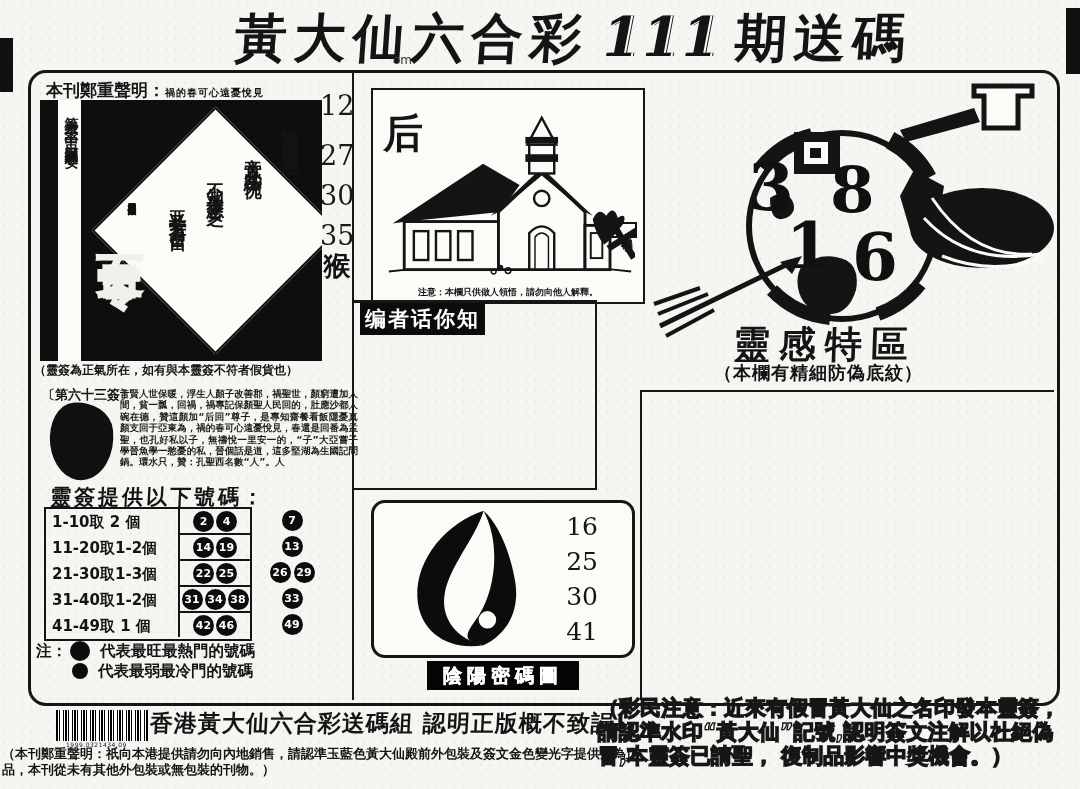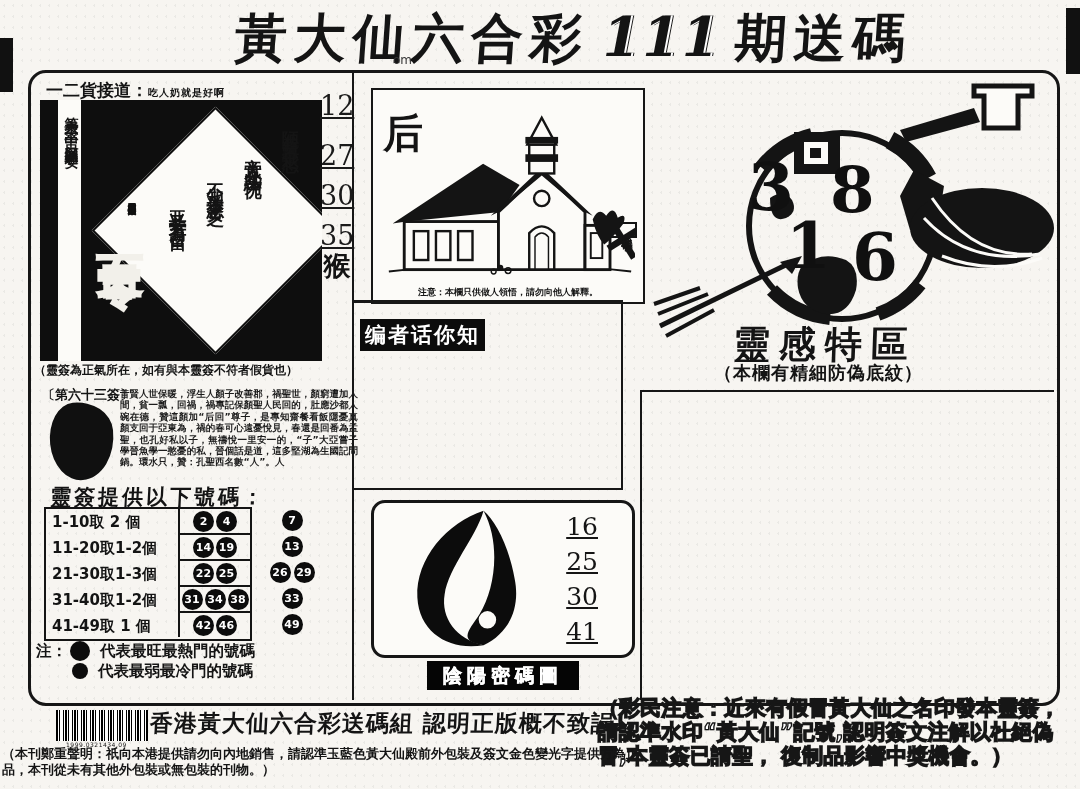--- a/index.html
+++ b/index.html
@@ -96,7 +96,7 @@
   <div class="abs hline" style="left:640px;top:390px;width:414px;"></div>
 
   <div class="abs lp-header">
-    <span>一二貨接道：</span><small>吃人奶就是好啊</small>
+    <span>本刊鄭重聲明：</span><small>吃人奶就是好啊</small>
   </div>
 
   <div class="abs oracle">

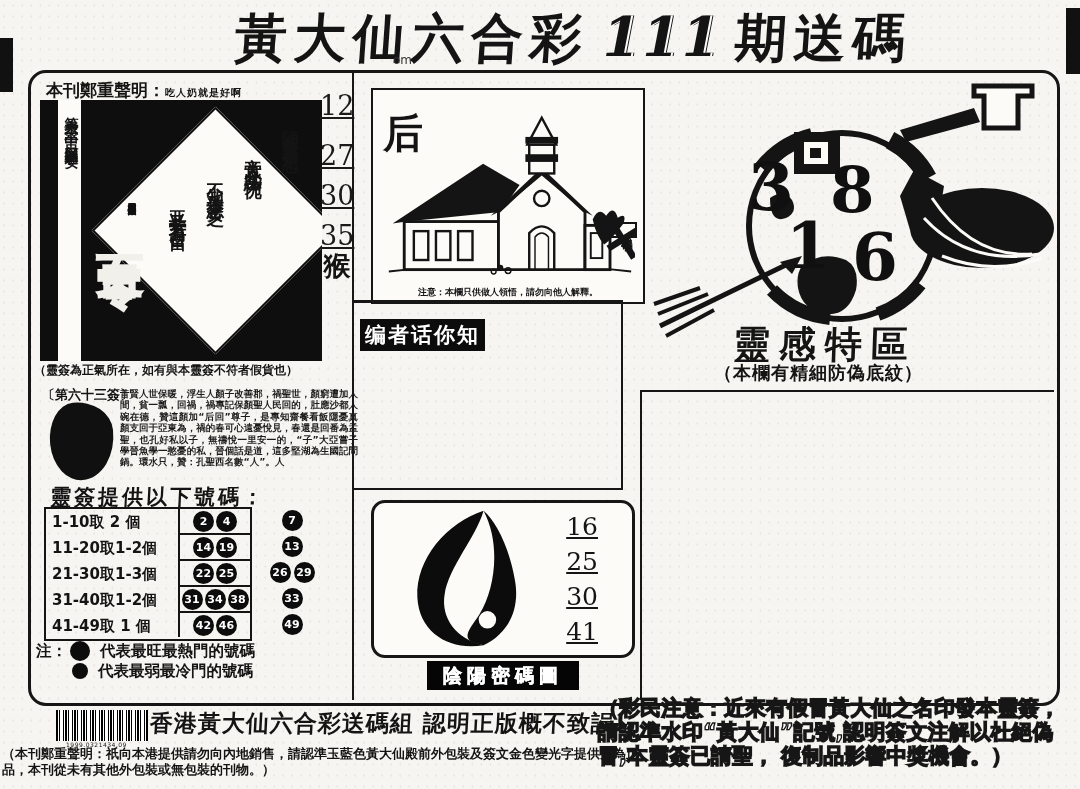--- a/index.html
+++ b/index.html
@@ -96,7 +96,7 @@
   <div class="abs hline" style="left:640px;top:390px;width:414px;"></div>
 
   <div class="abs lp-header">
-    <span>本刊鄭重聲明：</span><small>吃人奶就是好啊</small>
+    <span>本刊鄭重聲明：</span><small>禍的春可心遠憂悅見</small>
   </div>
 
   <div class="abs oracle">

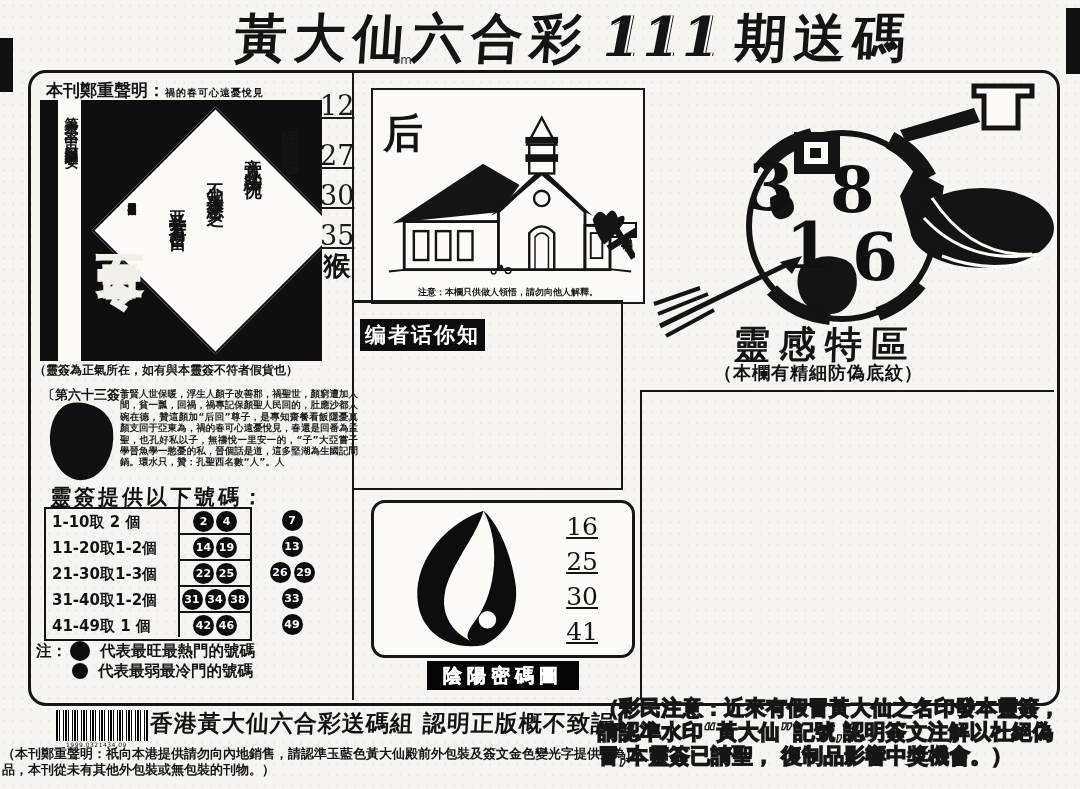--- a/index.html
+++ b/index.html
@@ -31,7 +31,7 @@
   .sign-strip{position:absolute;left:16px;top:0;width:27px;height:261px;background:#fcfbf8;border-left:2px solid #0e0e0e;border-right:2px solid #0e0e0e;writing-mode:vertical-rl;font-size:14px;font-weight:900;letter-spacing:2px;padding-top:6px;box-sizing:border-box;text-align:start;}
   .oracle-watermark{position:absolute;left:50px;top:120px;writing-mode:vertical-rl;font-size:46px;font-weight:900;color:transparent;-webkit-text-stroke:2.5px #f2f0ea;letter-spacing:8px;}
   .fineprint{position:absolute;left:86px;top:96px;height:130px;writing-mode:vertical-rl;font-size:8.5px;font-weight:700;line-height:1.35;color:#111;}
-  .side-num{left:320px;width:34px;text-align:center;font-family:"DejaVu Serif",serif;font-size:27px;color:#1a1a1a;text-decoration:underline;}
+  .side-num{left:320px;width:34px;text-align:center;font-family:"DejaVu Serif",serif;font-size:27px;color:#1a1a1a;}
   .zodiac{left:320px;top:248px;width:34px;text-align:center;font-size:27px;font-weight:900;}
   .auth-line{left:34px;top:362px;width:316px;font-size:12px;font-weight:900;white-space:nowrap;letter-spacing:0px;}
   .sign-label{left:42px;top:386px;font-size:13px;font-weight:700;}

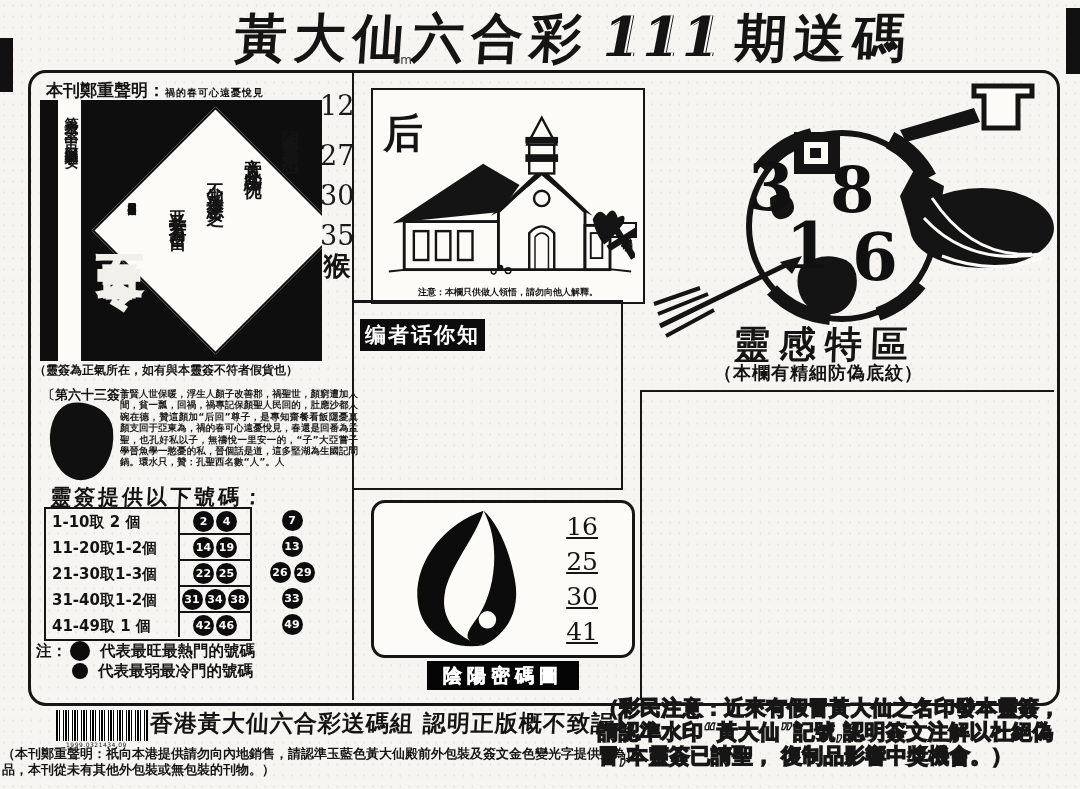--- a/index.html
+++ b/index.html
@@ -56,7 +56,7 @@
   .corner-glyph{position:absolute;left:10px;top:16px;font-size:40px;font-weight:900;}
   .tianjizi{position:absolute;right:6px;top:132px;width:20px;padding:3px 1px;border:2px solid #141414;writing-mode:vertical-rl;font-size:11.5px;font-weight:900;text-align:center;letter-spacing:2px;}
   .church-caption{position:absolute;left:0;bottom:3px;width:100%;text-align:center;font-size:9px;font-weight:700;}
-  .editor-box{left:354px;top:300px;width:269px;height:190px;border-top:3px solid #161616;border-right:2px solid #161616;border-bottom:2px solid #161616;box-sizing:border-box;padding:16px 6px;}
+  .editor-box{left:354px;top:300px;width:243px;height:190px;border-top:3px solid #161616;border-right:2px solid #161616;border-bottom:2px solid #161616;box-sizing:border-box;padding:0 6px;}
   .editor-head{float:left;background:#0c0c0c;color:#fff;font-size:21px;font-weight:900;letter-spacing:2px;padding:2px 5px;margin:0 6px 2px 0;}
   .editor-body{font-size:13px;line-height:1.5;font-weight:700;text-align:justify;}
   .yy-box{left:371px;top:500px;width:258px;height:152px;border:3px solid #161616;border-radius:14px;background:#fcfbf8;}

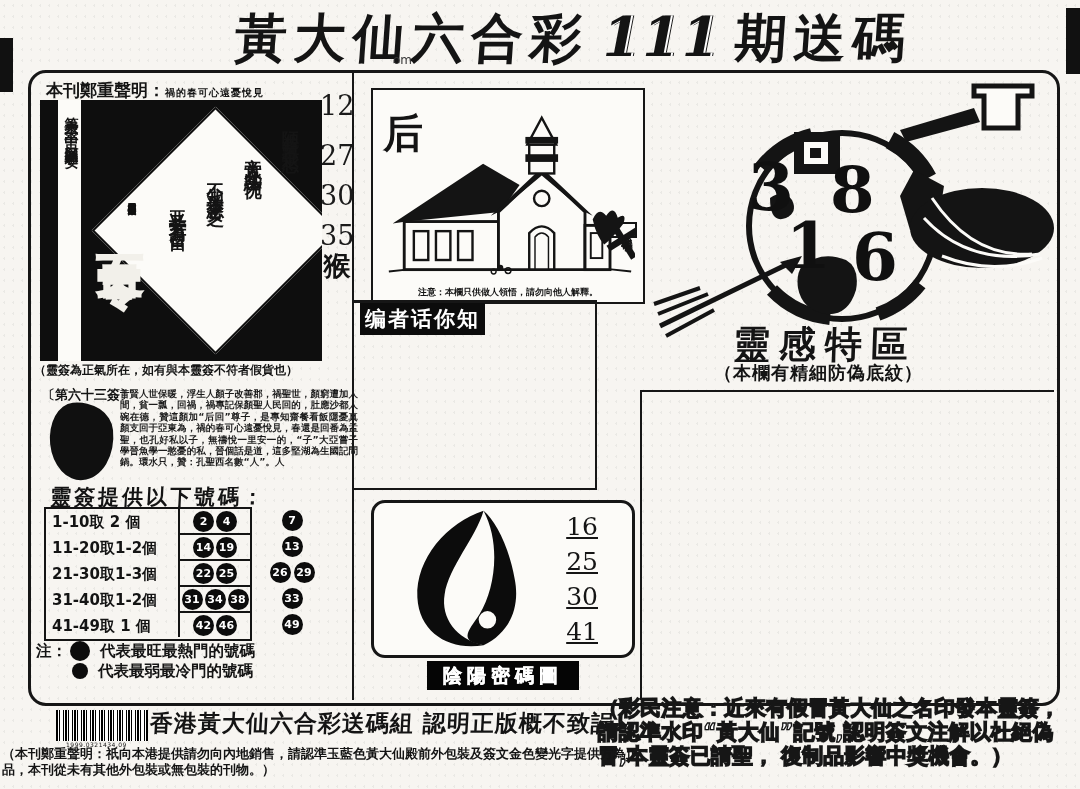--- a/index.html
+++ b/index.html
@@ -61,7 +61,7 @@
   .editor-body{font-size:13px;line-height:1.5;font-weight:700;text-align:justify;}
   .yy-box{left:371px;top:500px;width:258px;height:152px;border:3px solid #161616;border-radius:14px;background:#fcfbf8;}
   .yy-nums{position:absolute;right:34px;top:6px;text-align:center;font-family:"DejaVu Serif",serif;font-size:25px;color:#151515;}
-  .yy-nums div{height:35px;line-height:35px;text-decoration:underline;}
+  .yy-nums div{height:35px;line-height:35px;}
   .yy-label{left:427px;top:661px;width:152px;height:29px;background:#050505;display:flex;align-items:center;justify-content:center;font-size:19px;font-weight:900;letter-spacing:5px;color:#efefef;-webkit-text-stroke:0.5px #fff;}
   
   .big-num{font-family:"DejaVu Serif",serif;font-weight:700;color:#101010;}

